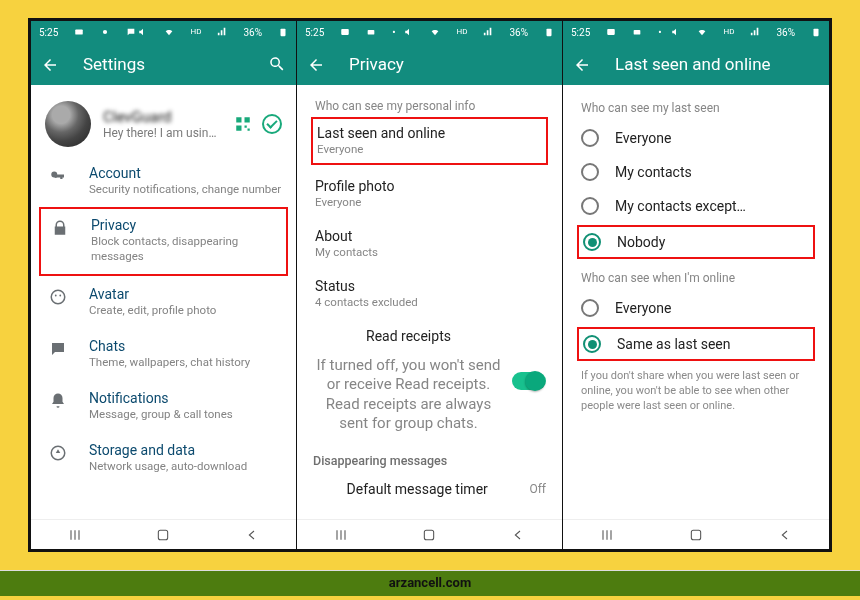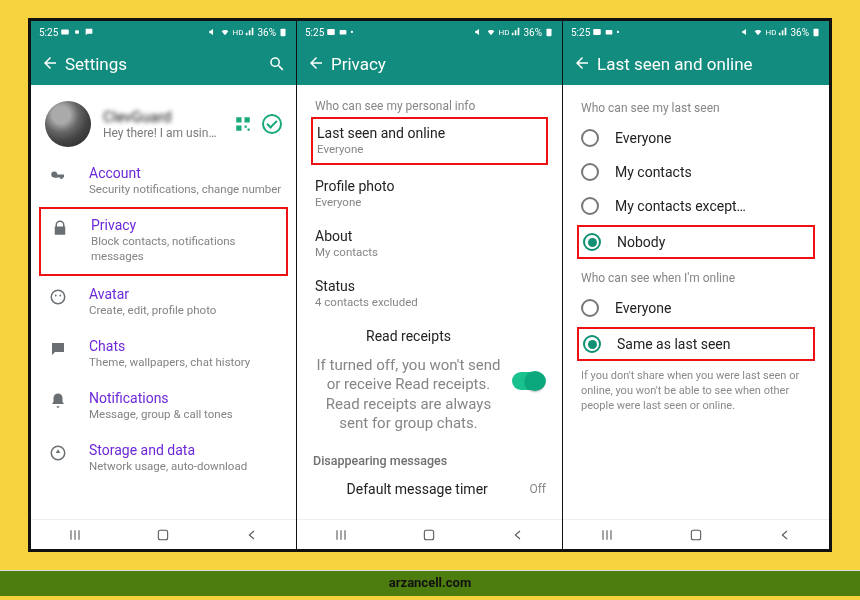--- a/index.html
+++ b/index.html
@@ -10,7 +10,7 @@
   .phone:last-child { border-right: none; }
   
   .statusbar { height: 22px; background: #128c7e; color: #fff; display: flex; align-items: center; justify-content: space-between; padding: 0 8px; font-size: 10px; }
-  .statusbar .left, .statusbar .right { display: flex; align-items: center; gap: 2px; }
+  .statusbar .left, .statusbar .right { display: flex; gap: 16px; }
   .sb-icon { width: 10px; height: 10px; display: inline-block; }
   
   .appbar { height: 42px; background: #128c7e; color: #fff; display: flex; align-items: center; justify-content: space-between; padding: 0 10px; }

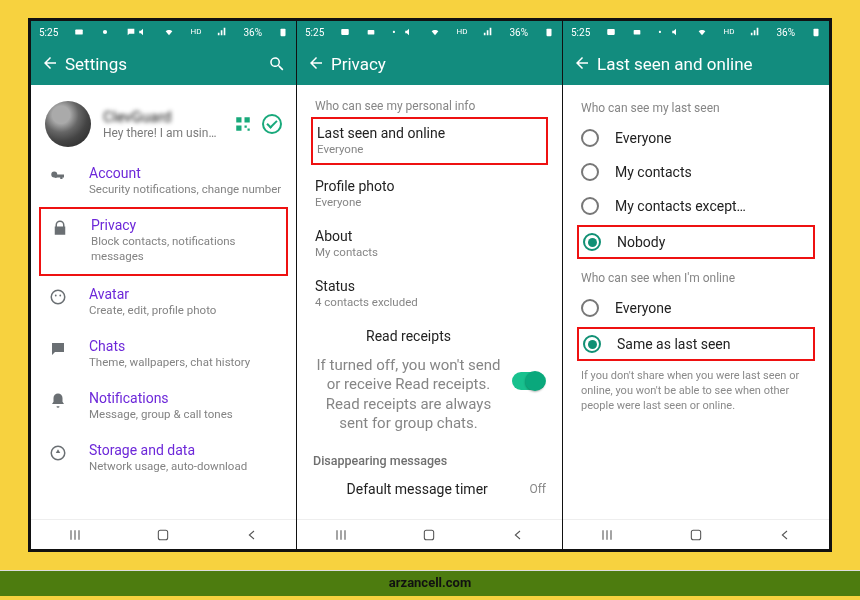--- a/index.html
+++ b/index.html
@@ -14,7 +14,7 @@
   .sb-icon { width: 10px; height: 10px; display: inline-block; }
   
   .appbar { height: 42px; background: #128c7e; color: #fff; display: flex; align-items: center; justify-content: space-between; padding: 0 10px; }
-  .appbar .titlewrap { display: flex; align-items: flex-start; gap: 6px; }
+  .appbar .titlewrap { display: flex; align-items: flex-end; gap: 24px; }
   .appbar .title { font-size: 17px; font-weight: 400; }
   .back-arrow { width: 18px; height: 18px; }
   .search-ic { width: 18px; height: 18px; }

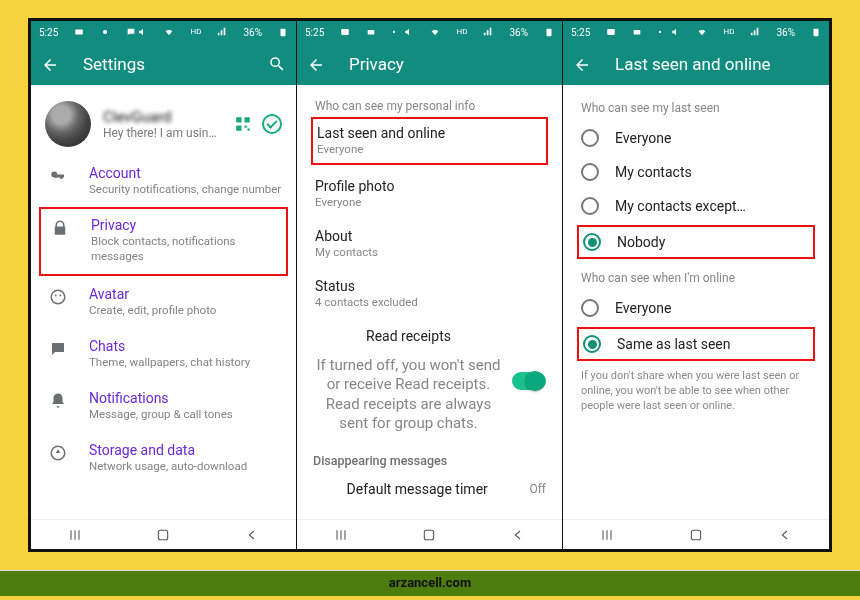--- a/index.html
+++ b/index.html
@@ -34,7 +34,7 @@
   .item { display: flex; padding: 10px 14px 10px 18px; align-items: flex-start; }
   .item .icon { width: 18px; height: 18px; margin-right: 22px; margin-top: 2px; flex-shrink: 0; fill: #6a6f73; color: #6a6f73; }
   .item .textblk { flex: 1; }
-  .item .label { font-size: 14px; color: #6d28d9; }
+  .item .label { font-size: 14px; color: #0c4a6e; }
   .item .sub { font-size: 11.5px; color: #838383; margin-top: 1px; line-height: 1.3; }
   .hl { border: 2.5px solid #e11; margin: 0 8px; padding: 6px 8px 8px 10px; }
   .hl .item { padding: 2px 0; }

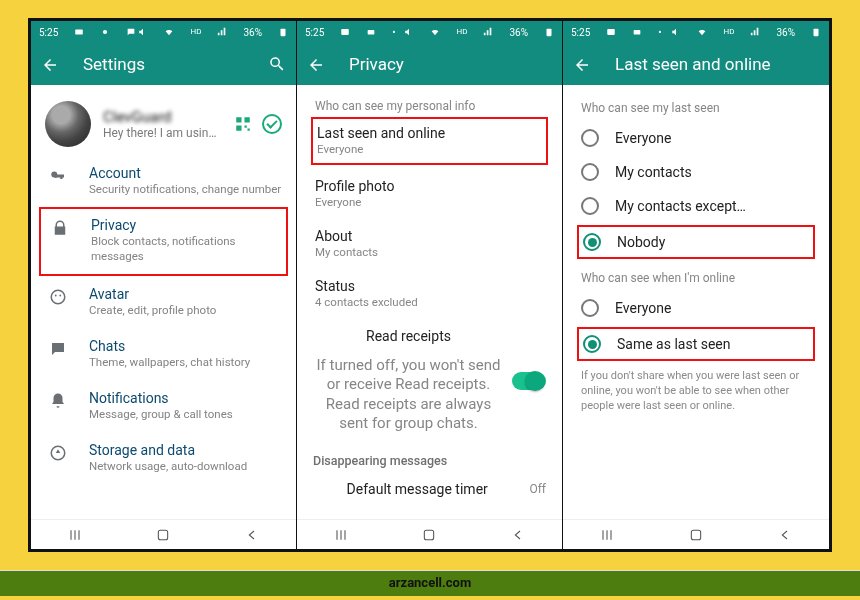--- a/index.html
+++ b/index.html
@@ -151,7 +151,7 @@
               </svg>
         <div class="textblk">
                 <div class="label">Privacy</div>
-                <div class="sub">Block contacts, notifications messages</div>
+                <div class="sub">Block contacts, disappearing messages</div>
               </div>
       </div>
     </div>

